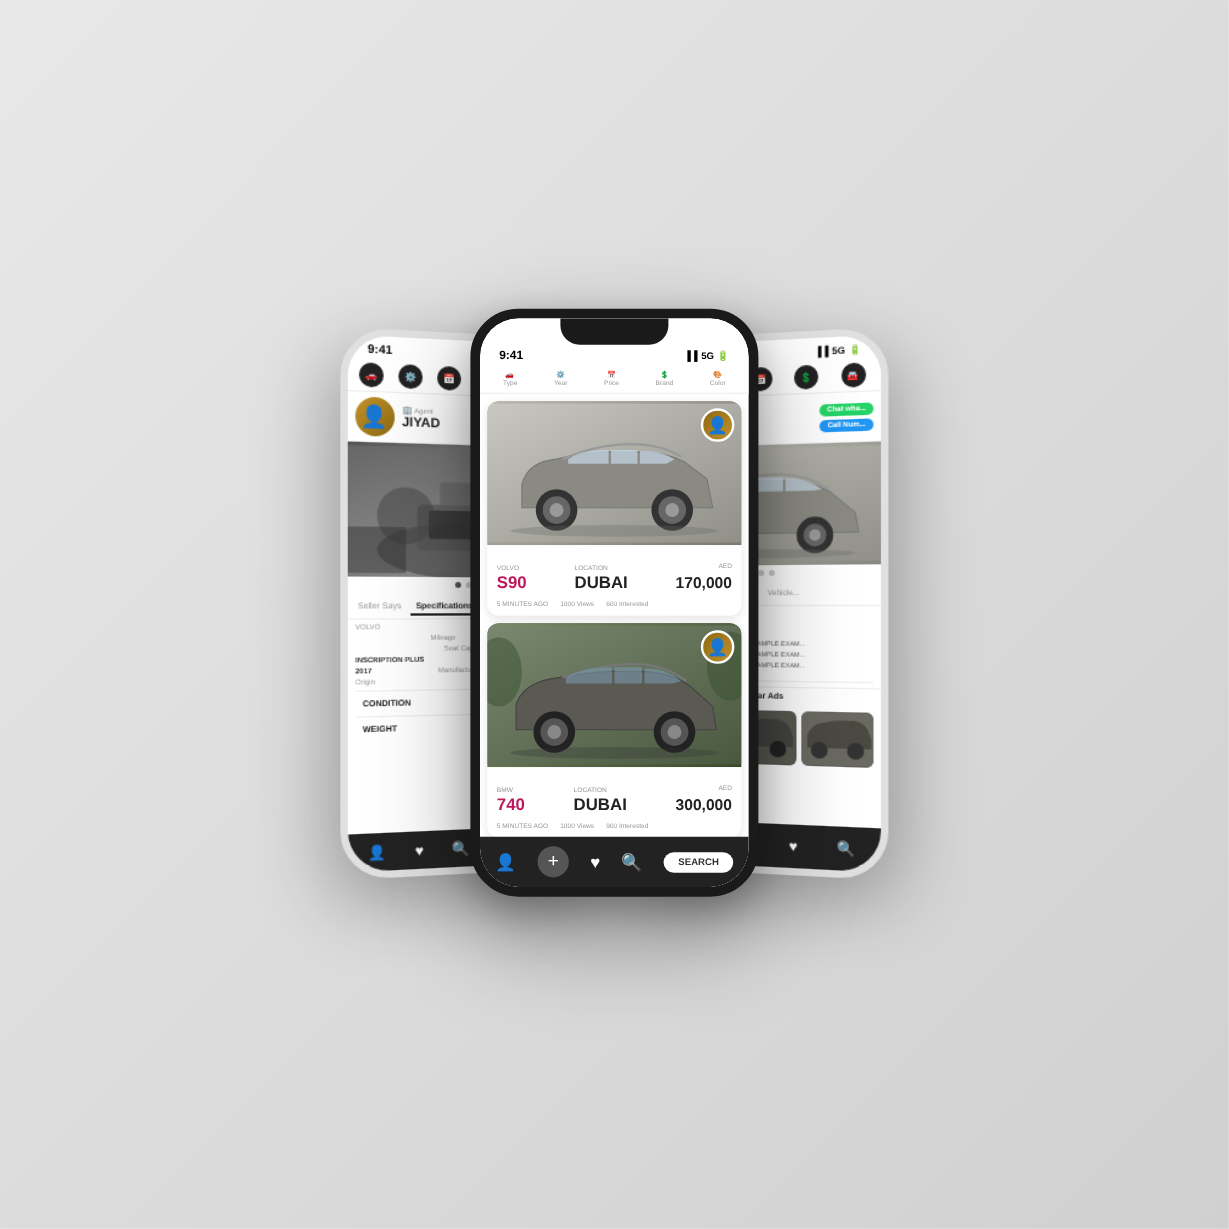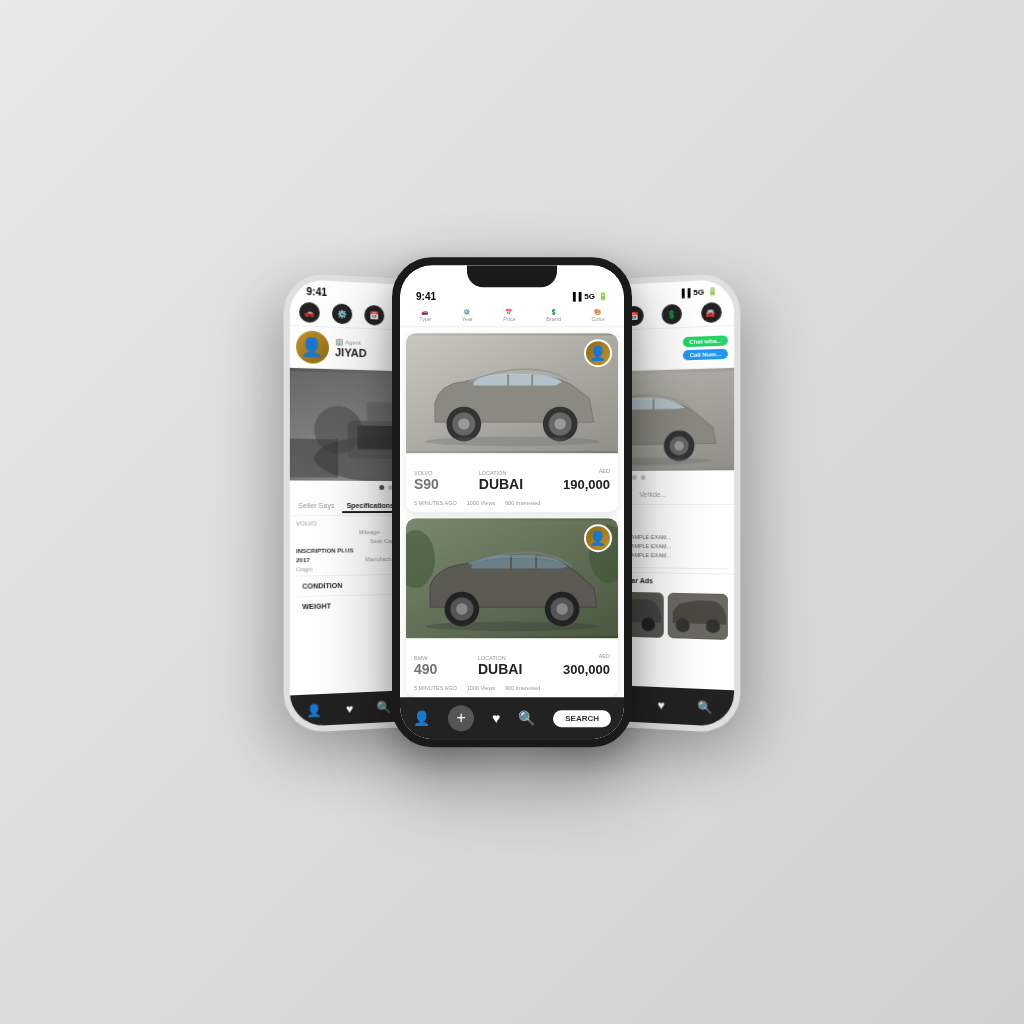--- a/index.html
+++ b/index.html
@@ -145,7 +145,7 @@
     }
 
     .car-label { font-size: 5.5px; color: #999; text-transform: uppercase; font-weight: 500; }
-    .car-model { font-size: 14px; font-weight: 700; color: #737373; text-align: right; }
+    .car-model { font-size: 14px; font-weight: 700; color: #be185d; text-align: right; }
     .car-location { font-size: 14px; font-weight: 700; color: #222; }
     .car-price-col { text-align: right; }
     .car-currency { font-size: 5.5px; color: #999; text-transform: uppercase; }

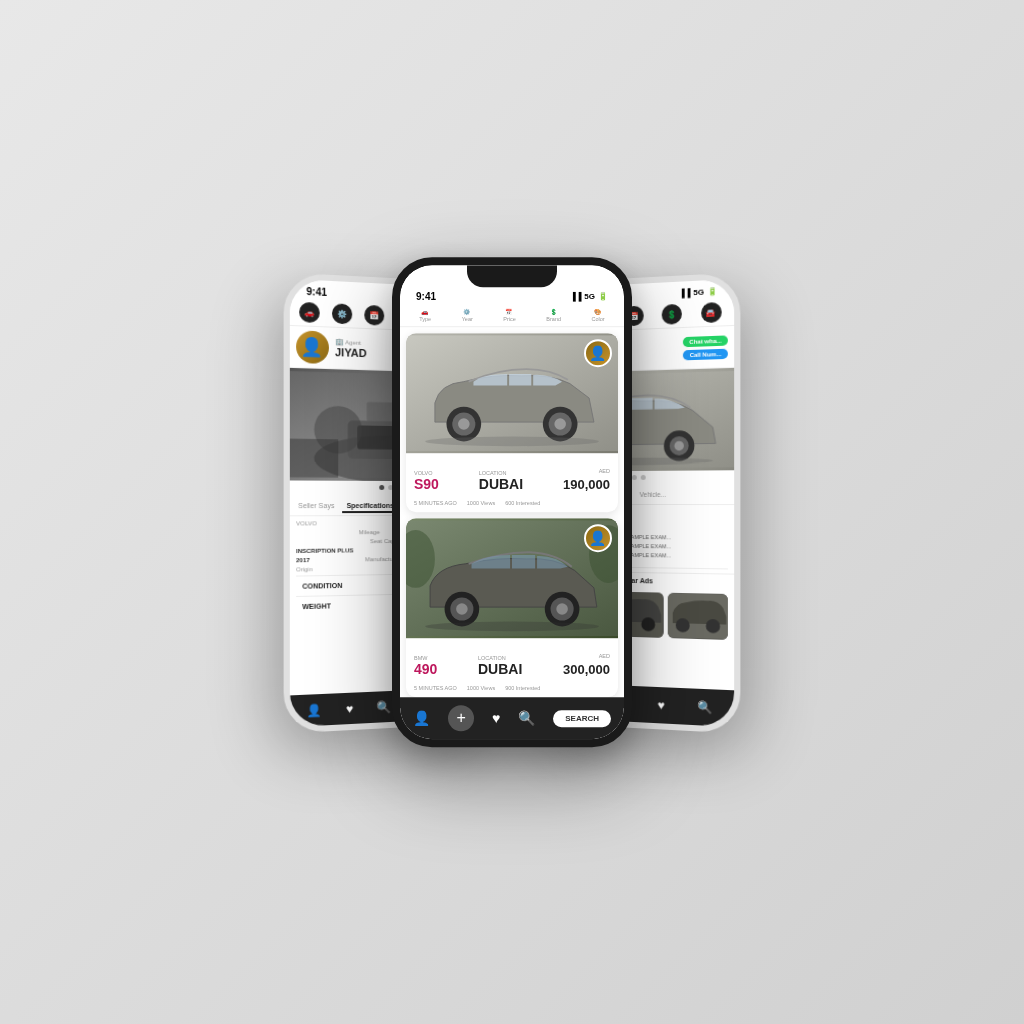--- a/index.html
+++ b/index.html
@@ -696,7 +696,7 @@
           </div>
           <div class="car-price-col">
             <span class="car-currency">AED</span>
-            <div class="car-price">190,000</div>
+            <div class="car-price">170,000</div>
           </div>
         </div>
         <div class="car-meta">

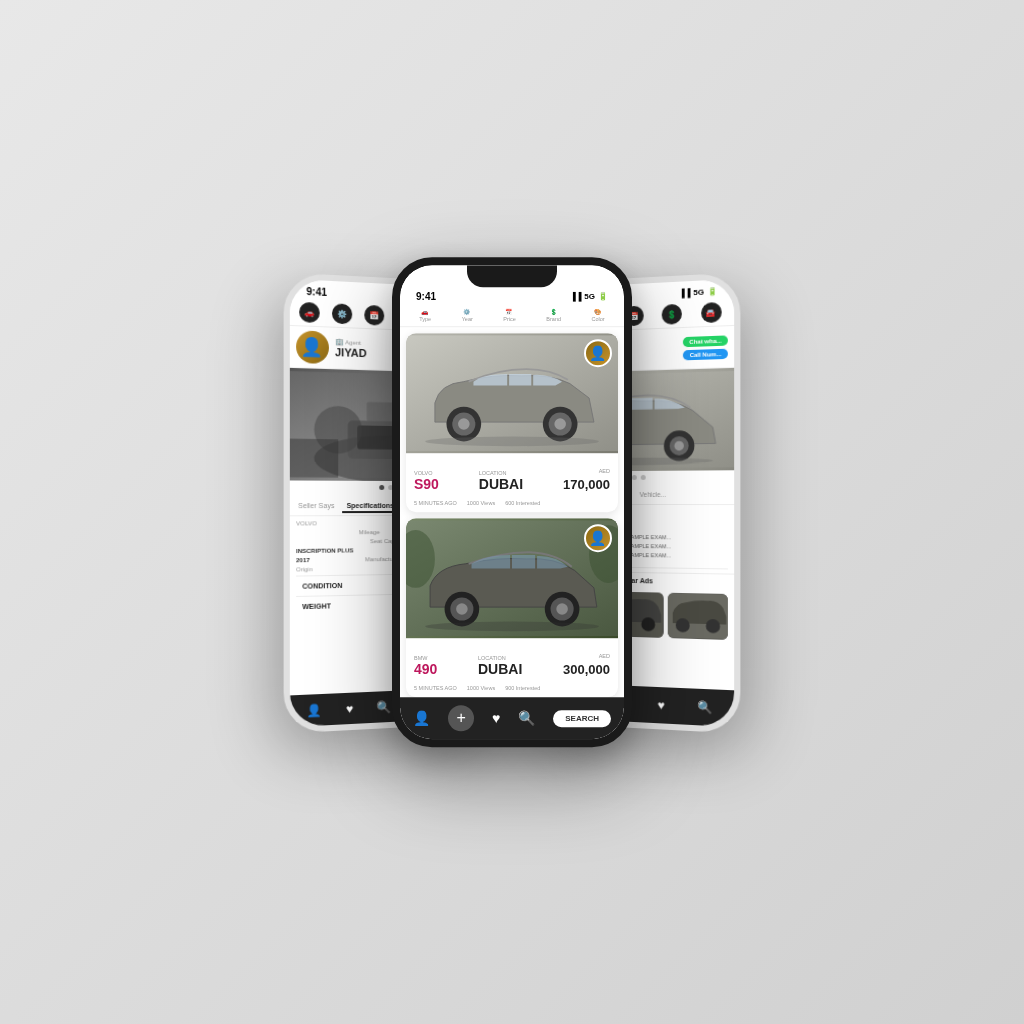--- a/index.html
+++ b/index.html
@@ -747,7 +747,7 @@
         <div class="car-info">
           <div class="car-detail-col">
             <span class="car-label">BMW</span>
-            <span class="car-model">490</span>
+            <span class="car-model">740</span>
           </div>
           <div class="car-detail-col">
             <span class="car-label">LOCATION</span>

